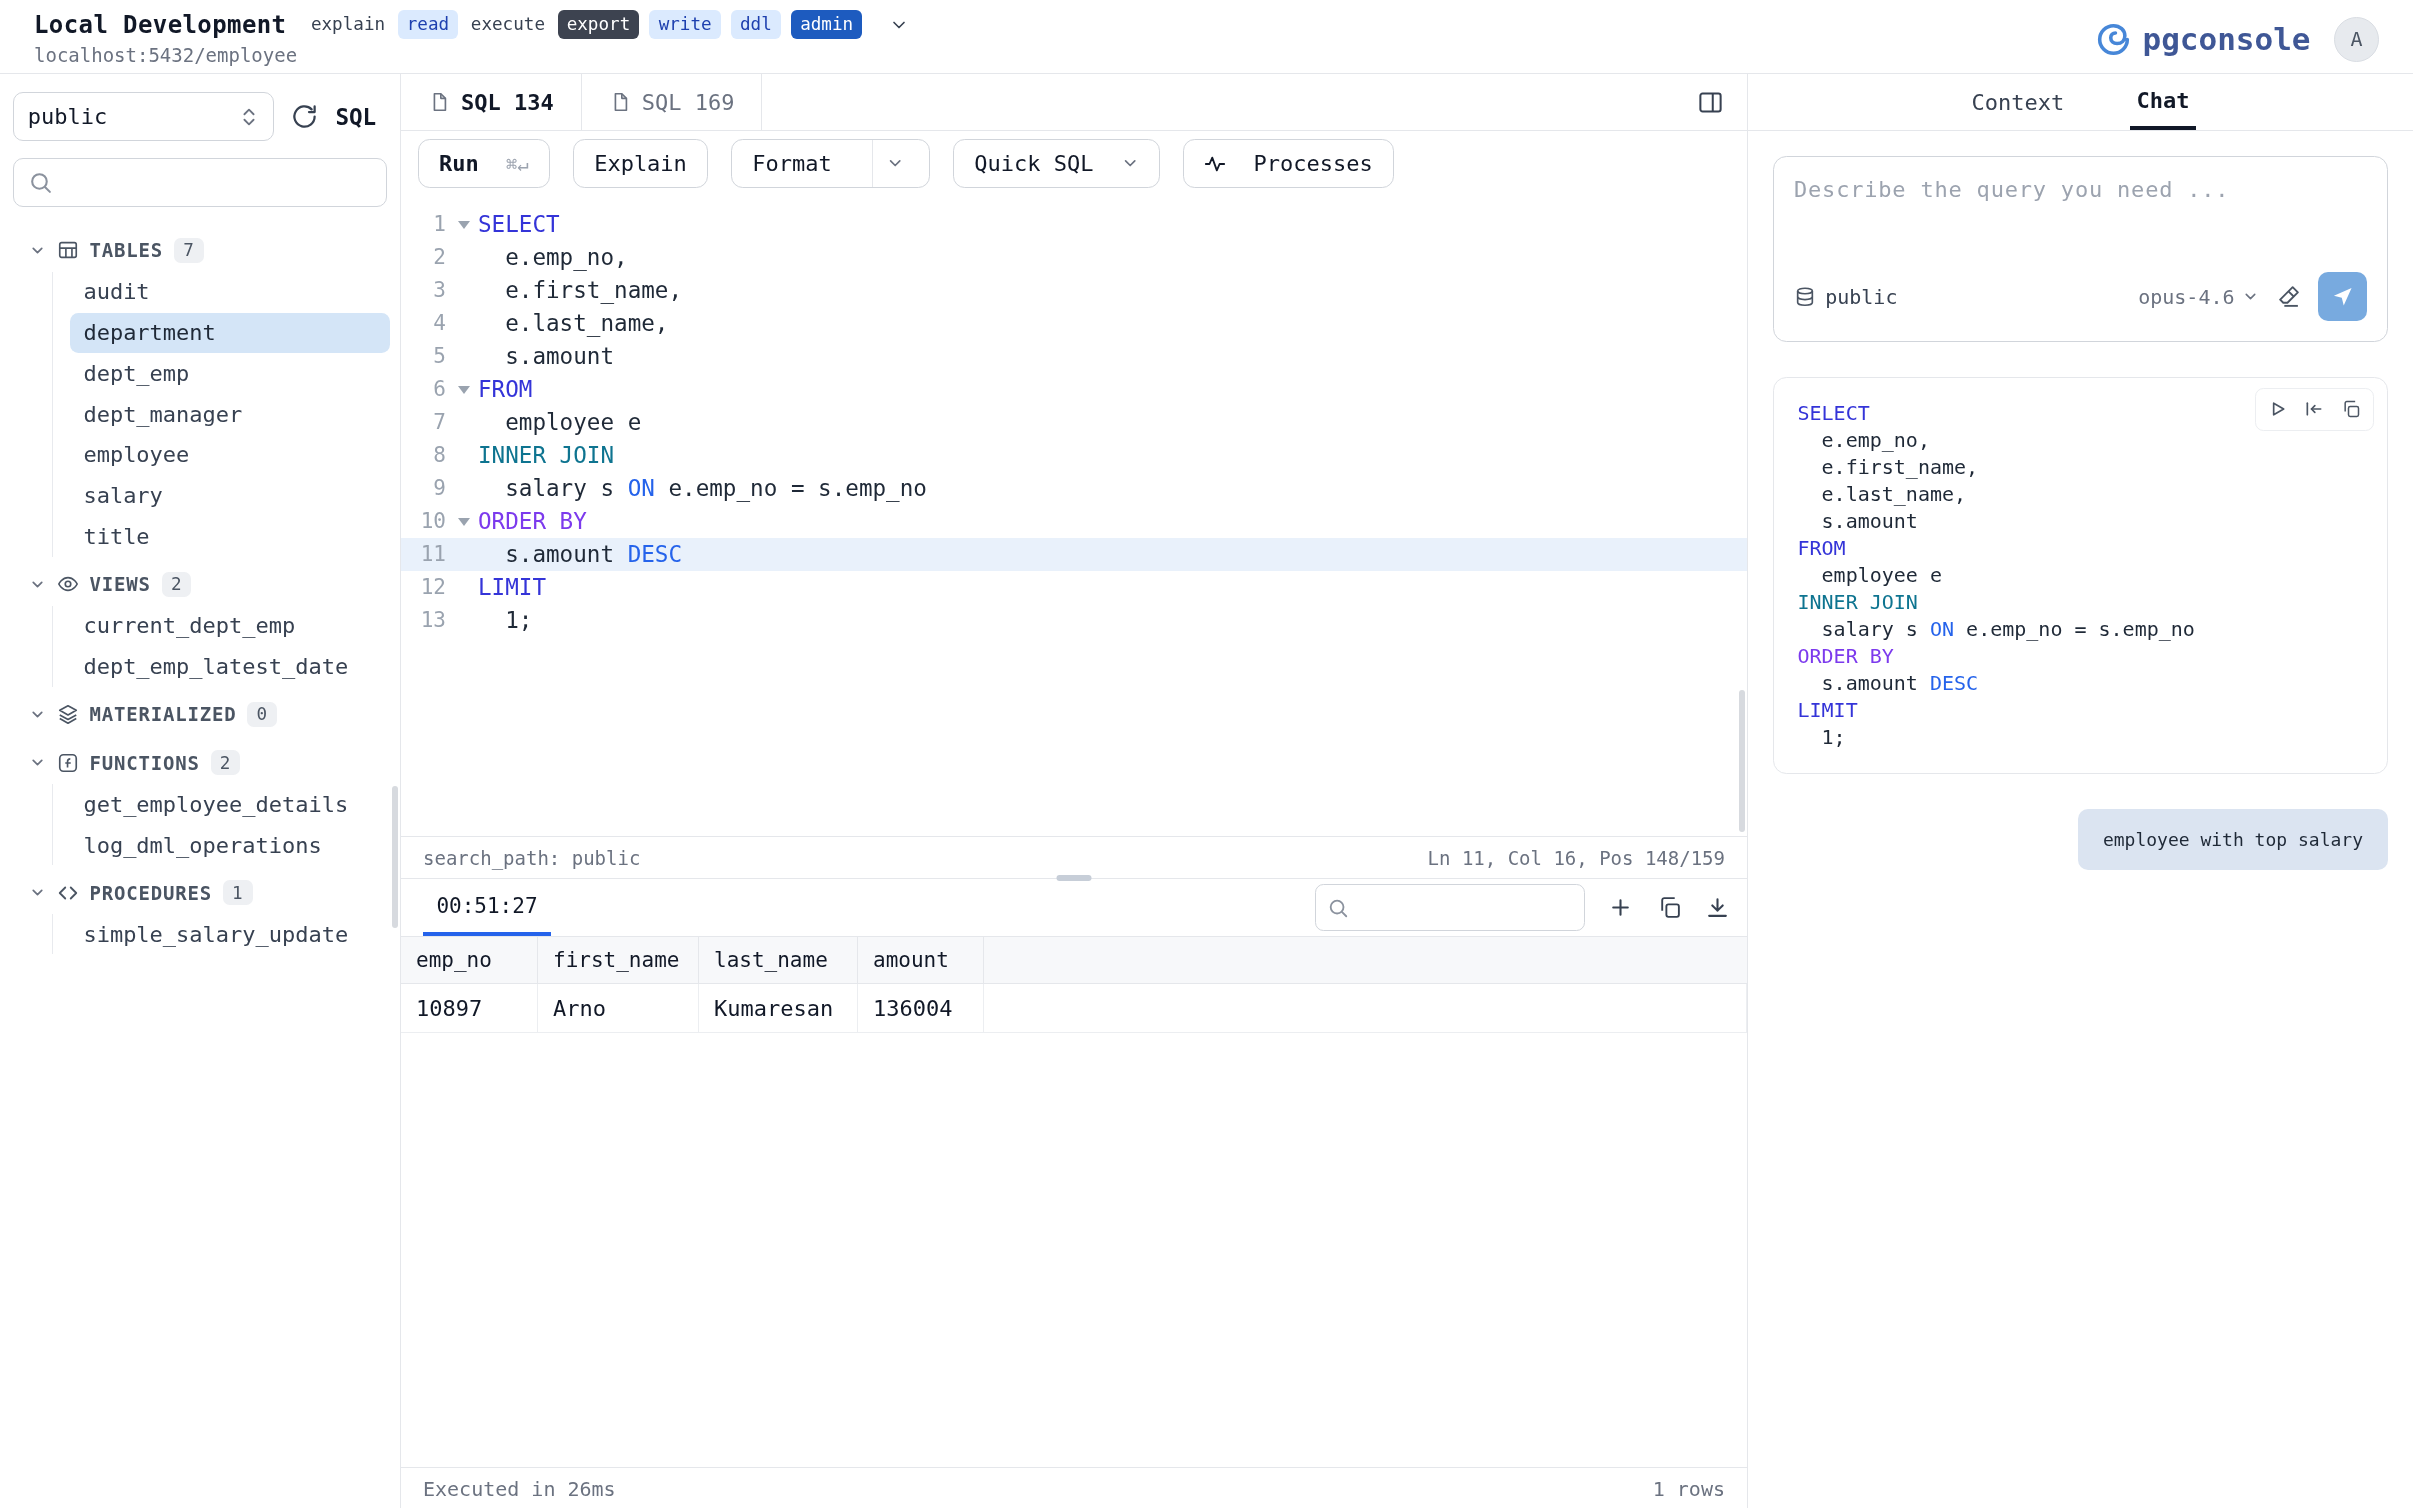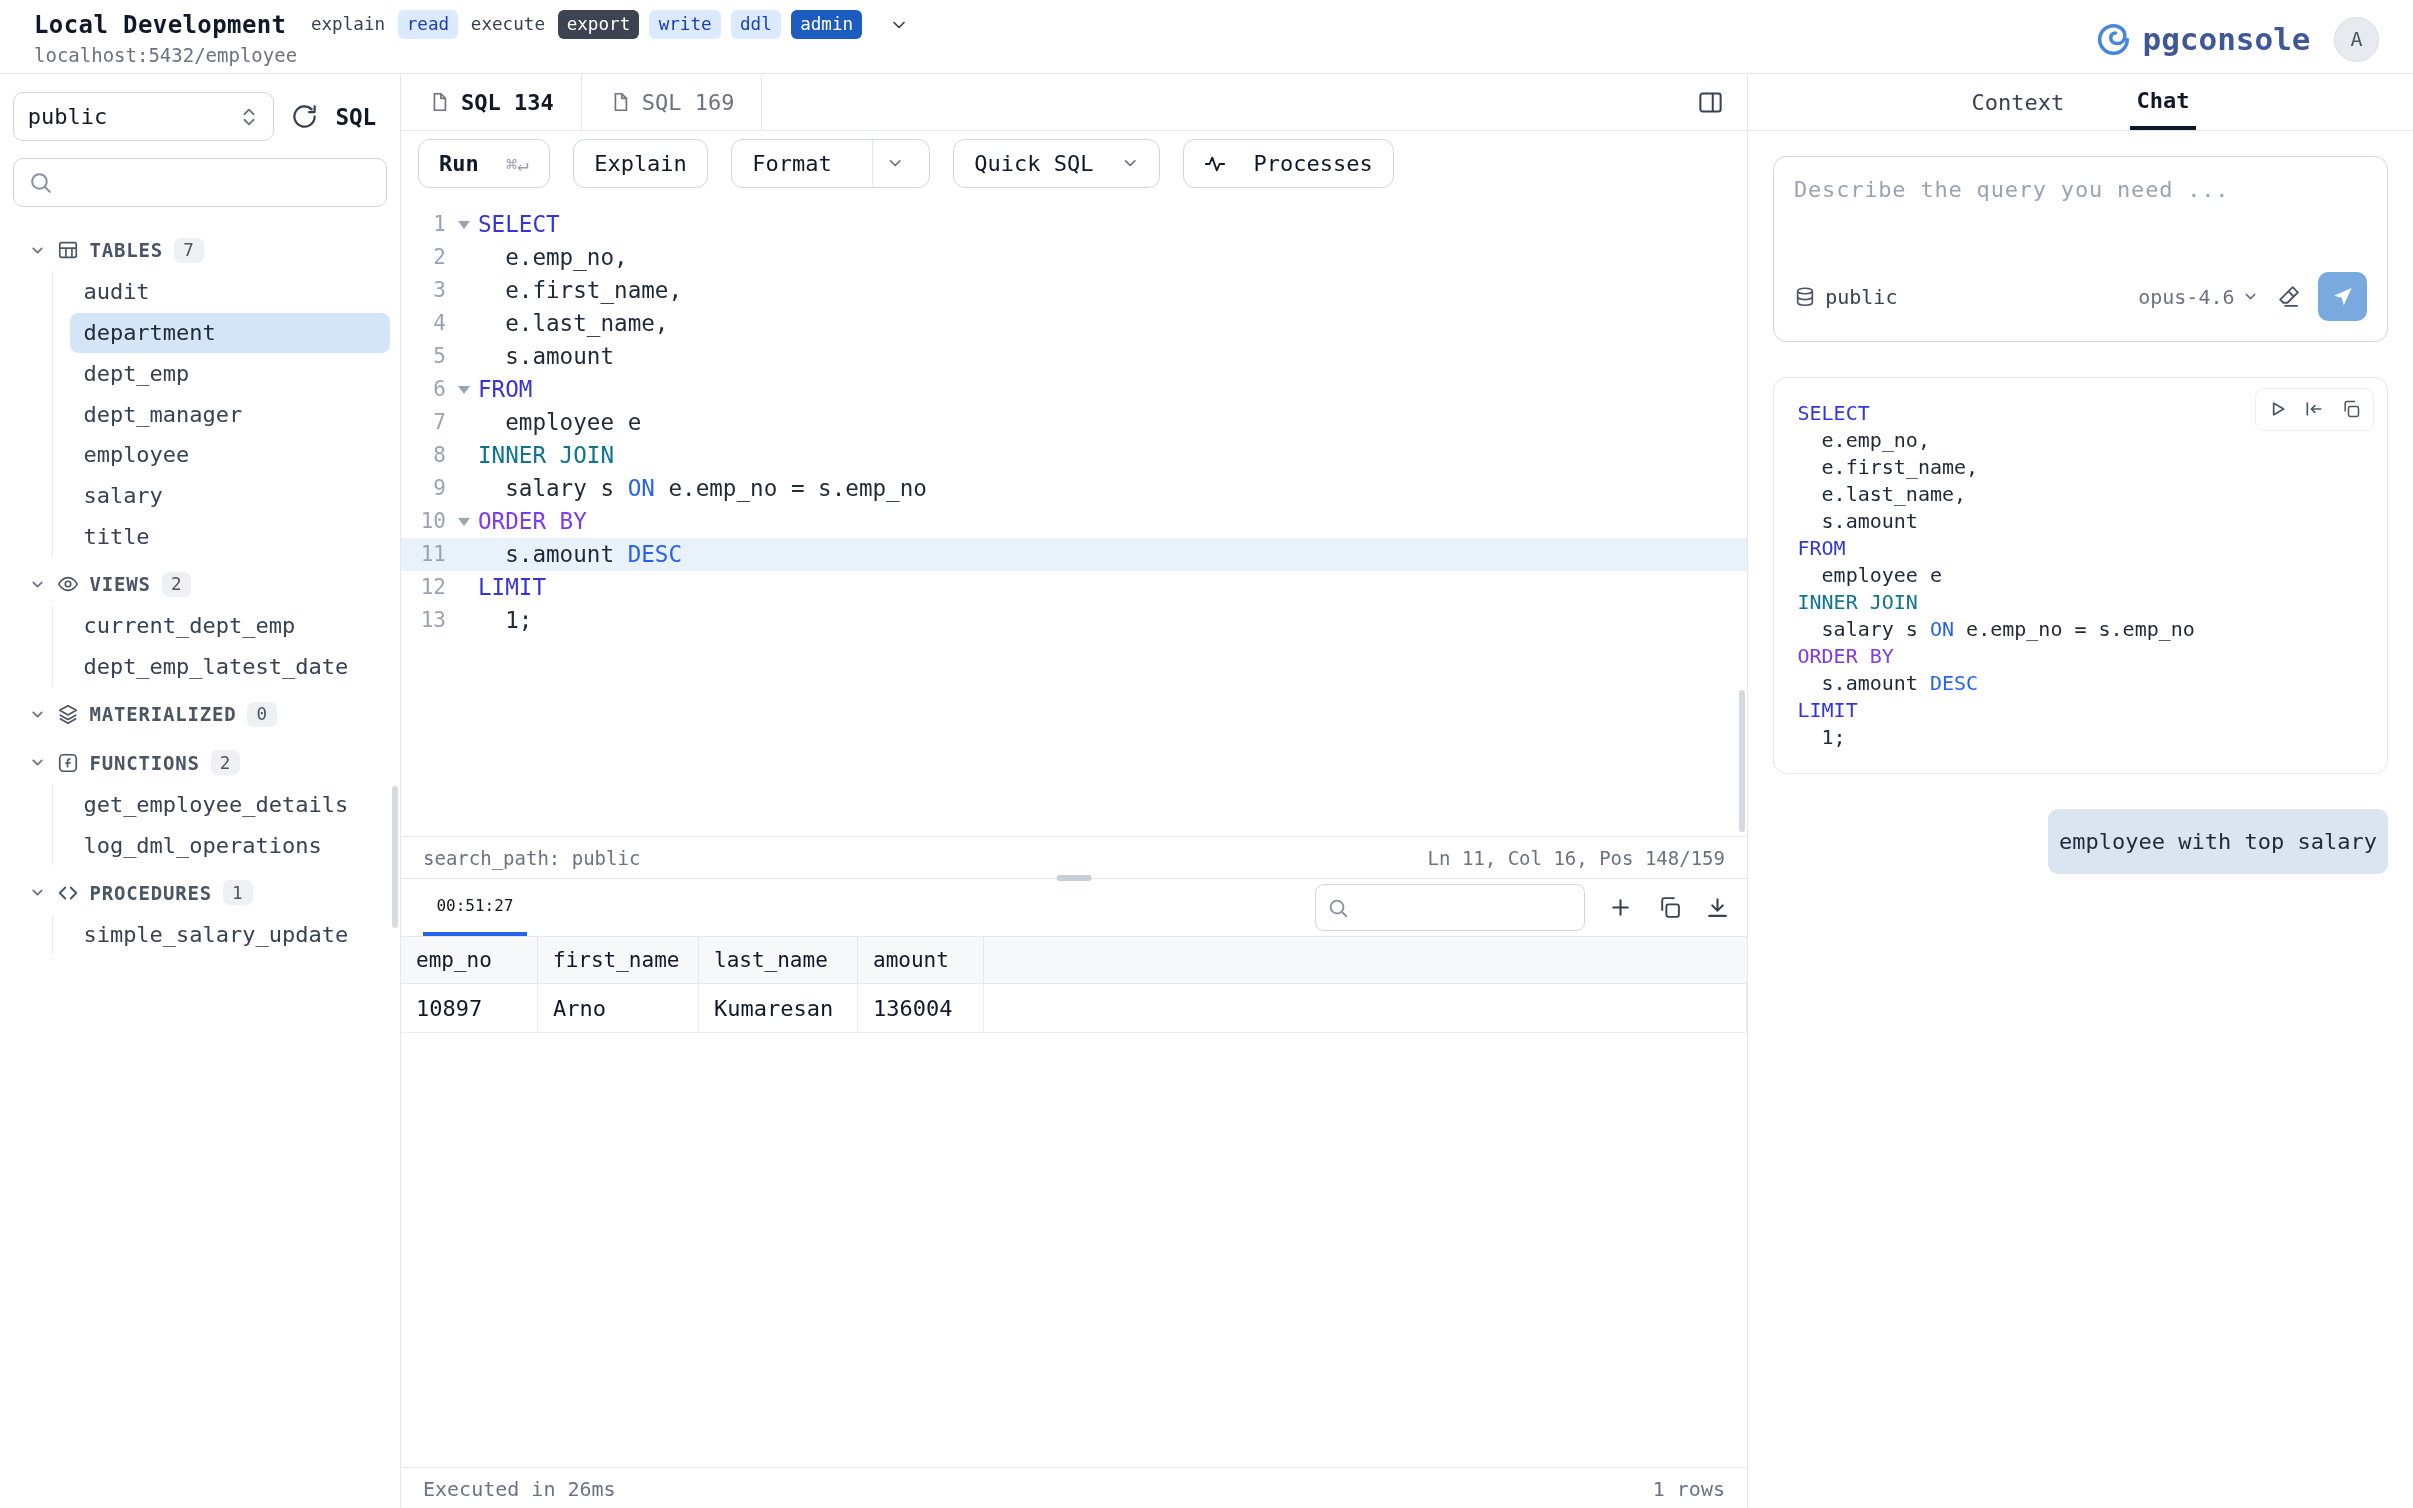--- a/index.html
+++ b/index.html
@@ -136,7 +136,7 @@
   .cline{font-size:20px;line-height:27px;white-space:pre;color:#1f2937}
 
   .bubblerow{display:flex;justify-content:flex-end}
-  .bubble{background:#dbe4f1;border-radius:10px;padding:20px 11px;font-size:22px;color:#1f2937}
+  .bubble{background:#dbe4f1;border-radius:10px;padding:20px 25px;font-size:18px;color:#1f2937}
 </style>
 </head>
 <body>

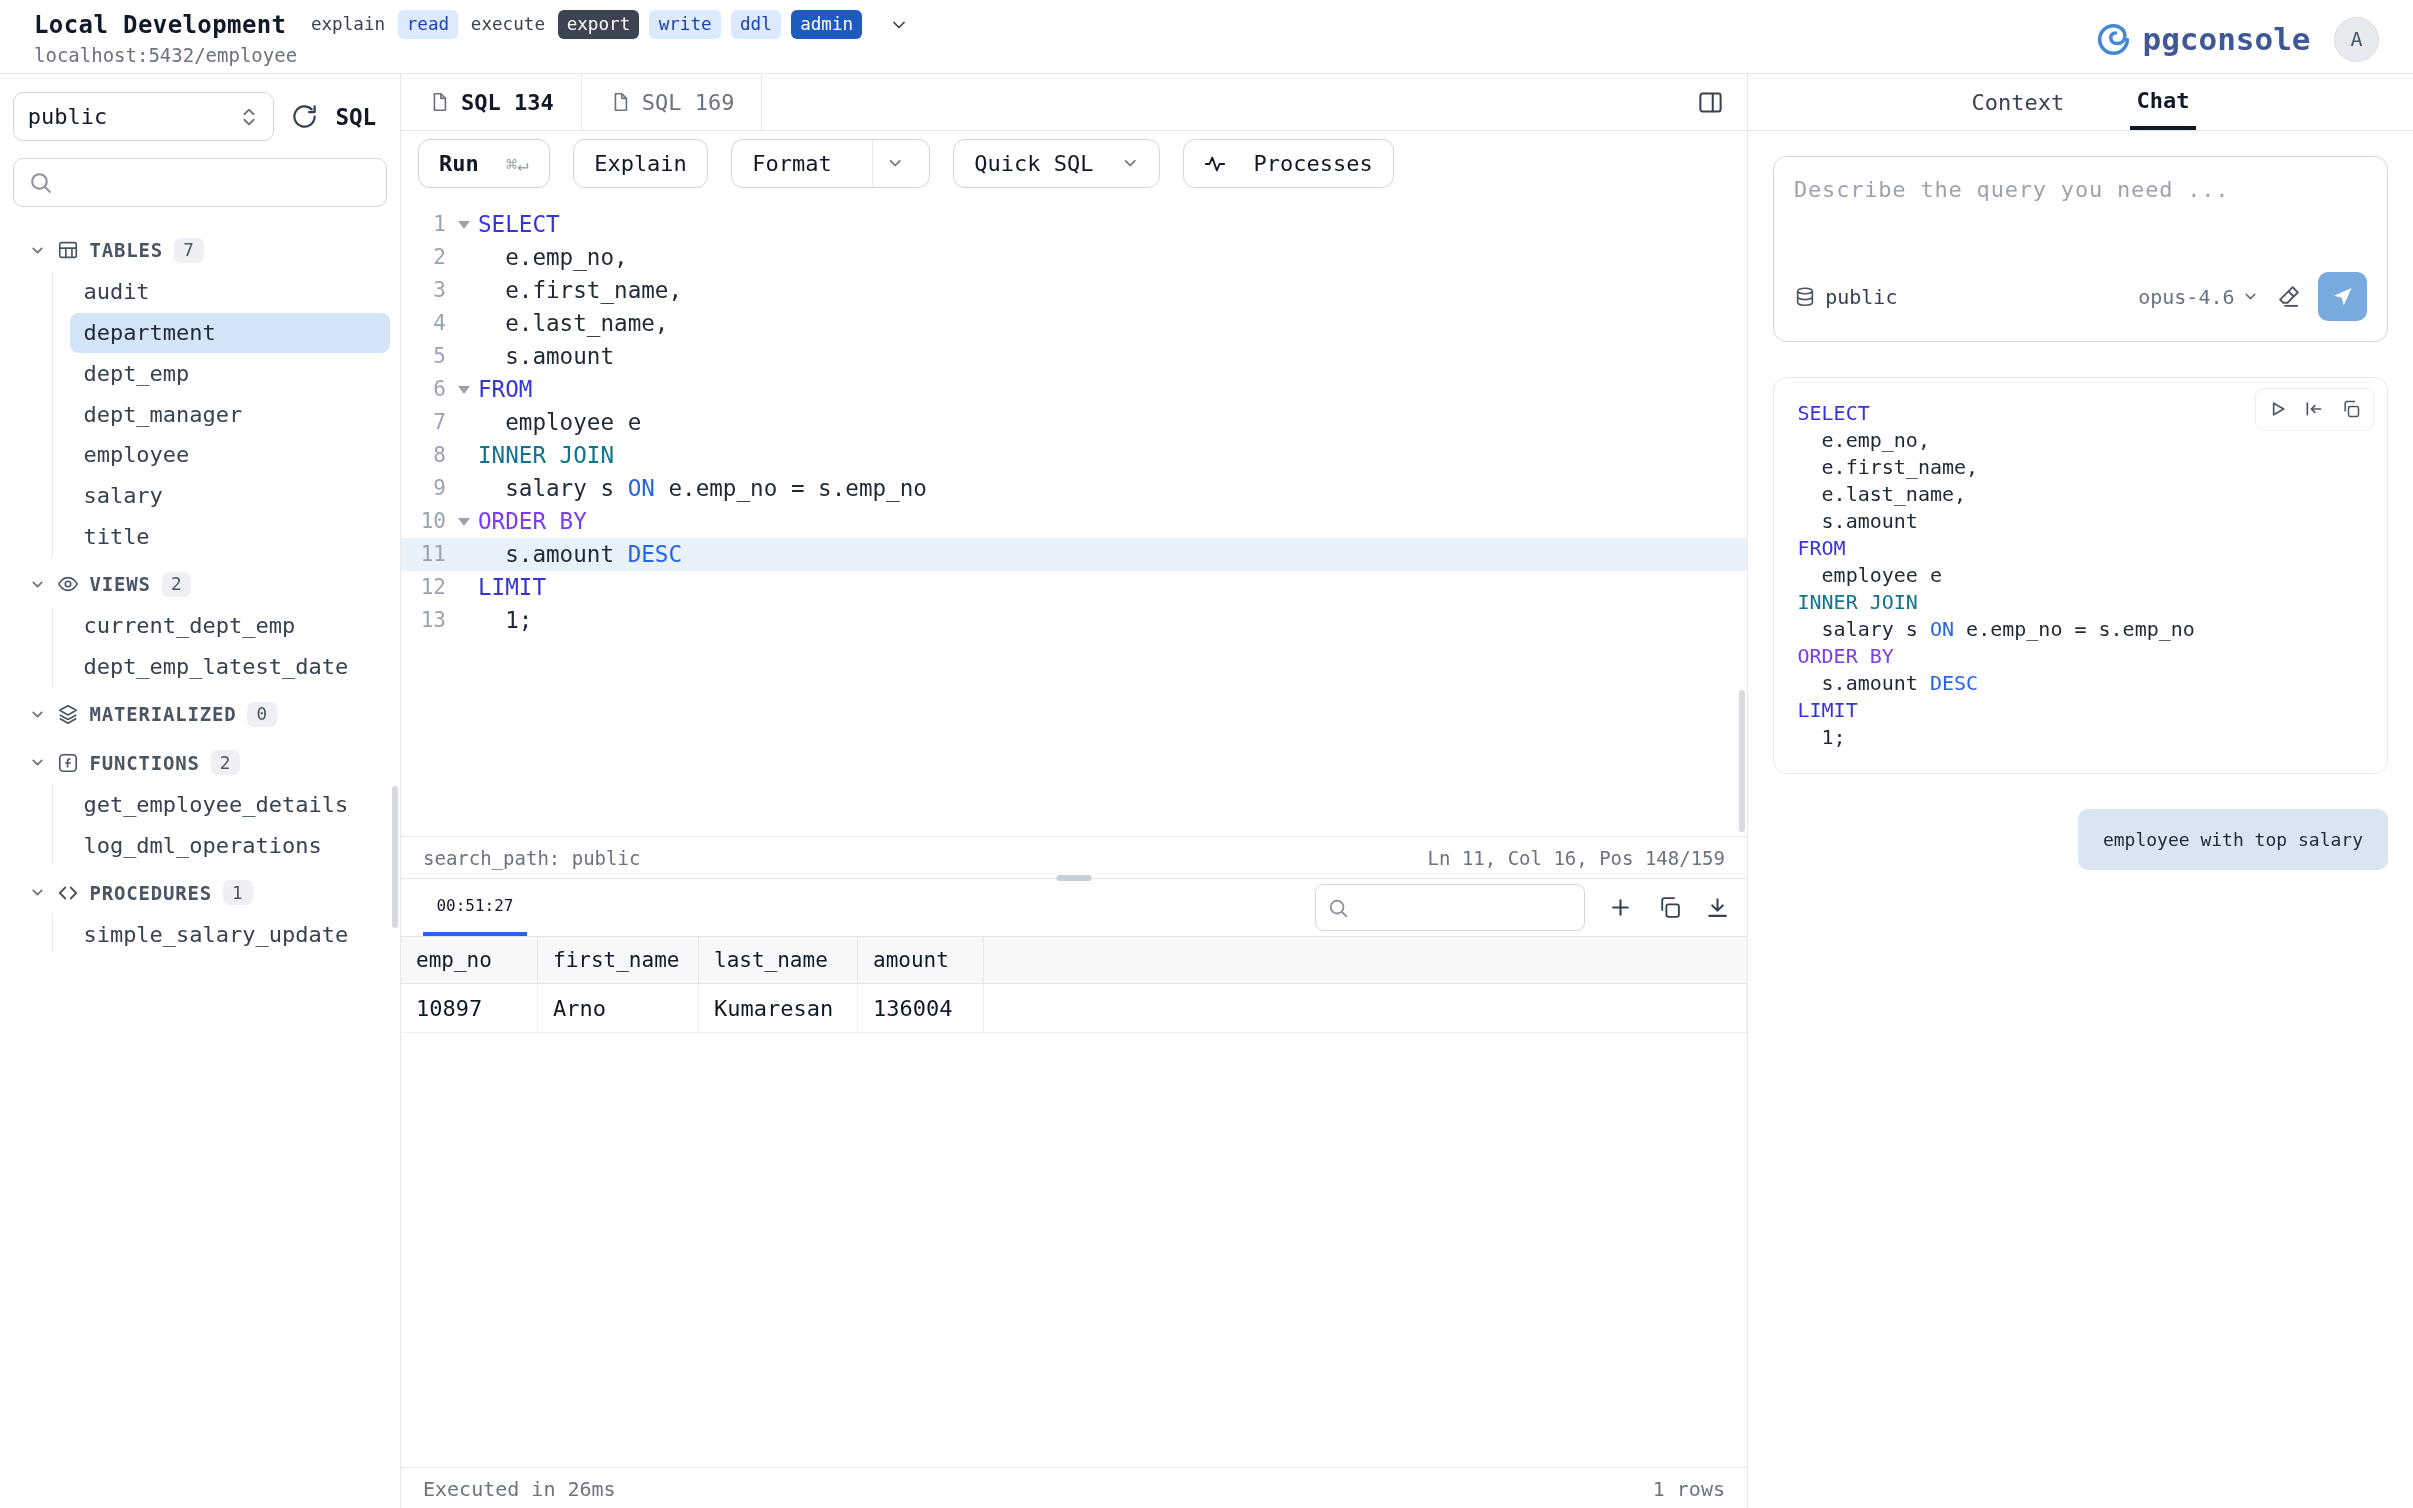--- a/index.html
+++ b/index.html
@@ -91,7 +91,7 @@
     display:flex;align-items:center;padding:0 17px;position:relative}
   .grab{position:absolute;top:-4.2px;left:50%;transform:translateX(-50%);width:35px;height:5.9px;
     border-radius:3.4px;background:#c7ced8}
-  .rtab{height:100%;display:flex;align-items:center;padding:0 13.4px;font-size:16px;color:#111827;
+  .rtab{height:100%;display:flex;align-items:center;padding:0 13.4px;font-size:21px;color:#111827;
     border-bottom:4.2px solid #2563eb;margin-left:5px}
   .rtools{margin-left:auto;display:flex;align-items:center;gap:23.5px}
   .rsearch{width:270px;height:47px;border:1.7px solid #d1d5db;border-radius:8.4px;

